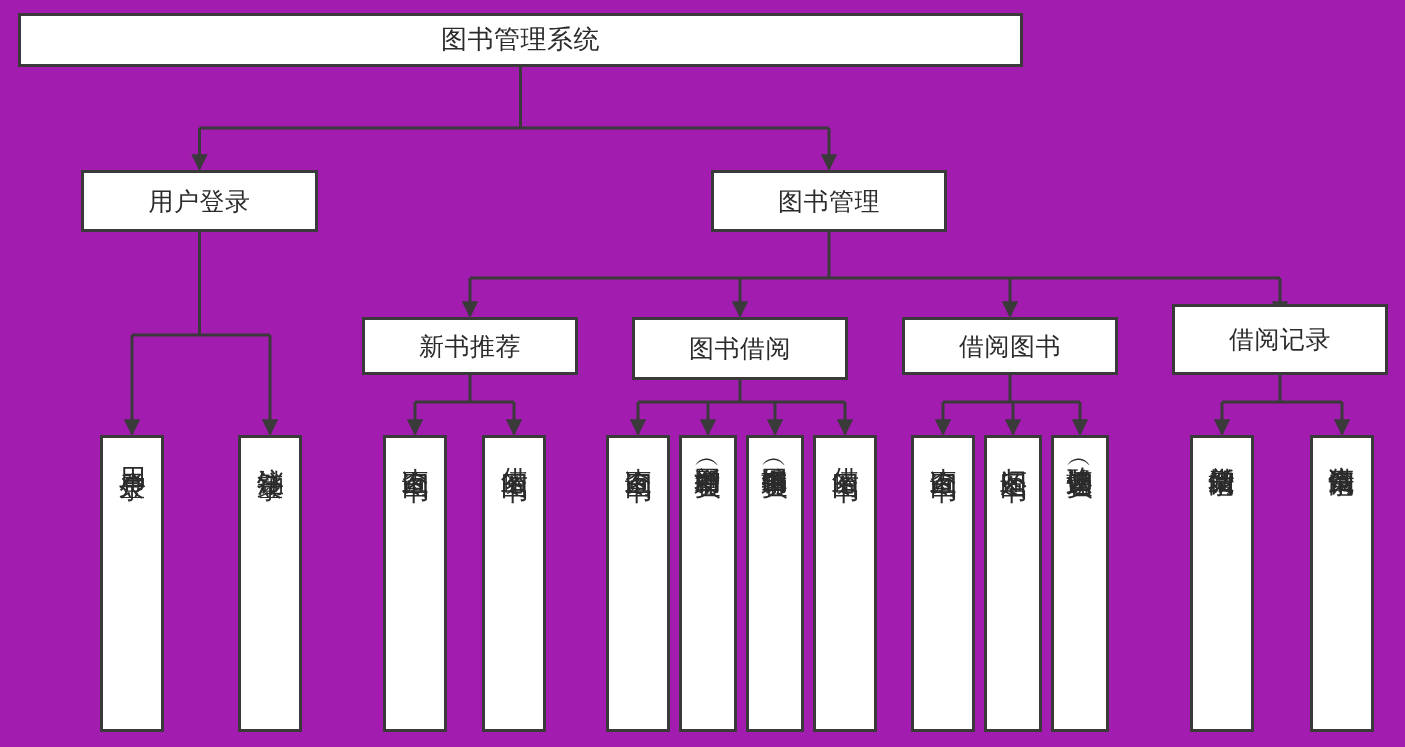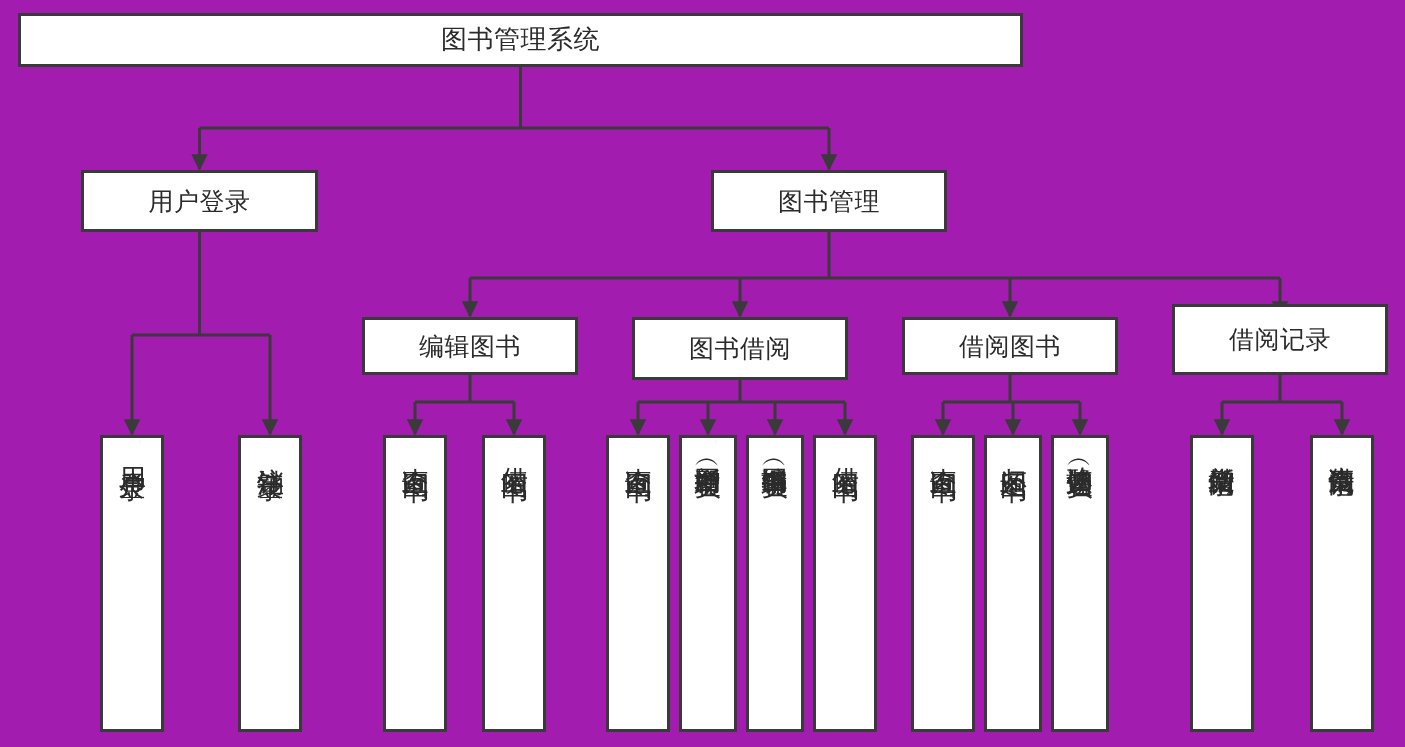--- a/index.html
+++ b/index.html
@@ -128,7 +128,7 @@
         <span class="label">图书管理</span>
       </div>
       <div class="node horiz" style="left: 362px; top: 317px; width: 216px; height: 58px; border-color: rgb(58, 58, 58); color: rgb(43, 43, 43);">
-        <span class="label">编辑图书</span>
+        <span class="label">新书推荐</span>
       </div>
       <div class="node horiz" style="left: 632px; top: 317px; width: 216px; height: 63px; border-color: rgb(58, 58, 58); color: rgb(43, 43, 43);">
         <span class="label">图书借阅</span>

